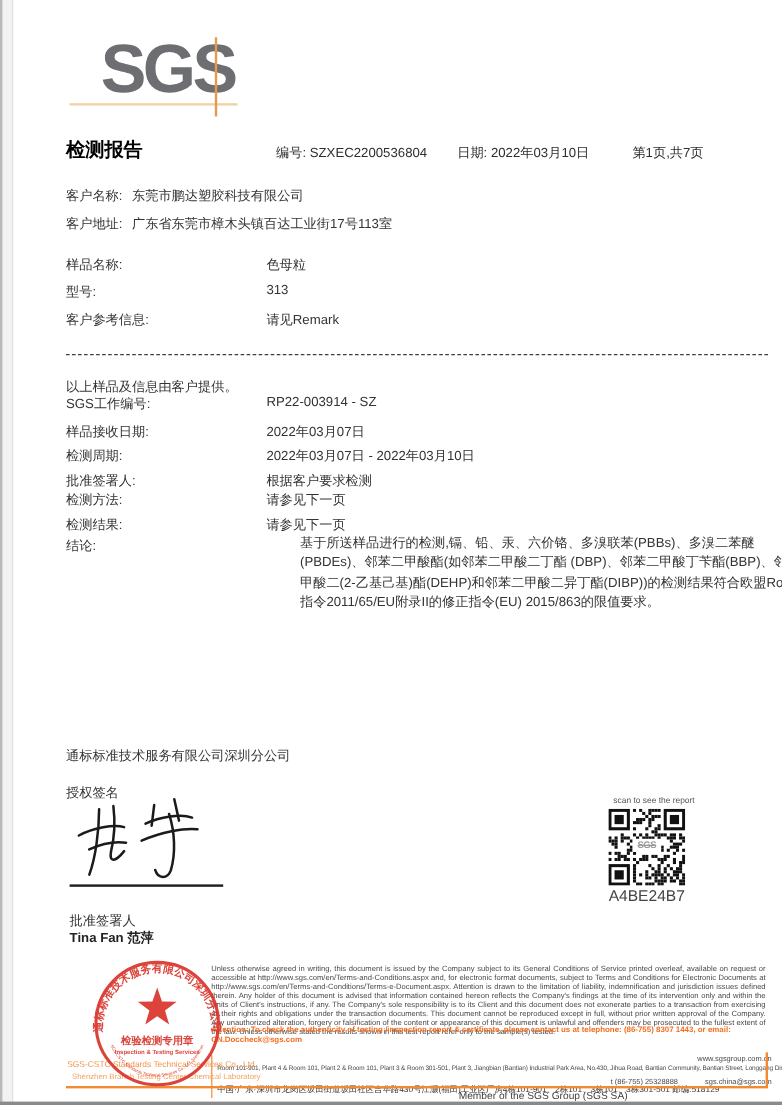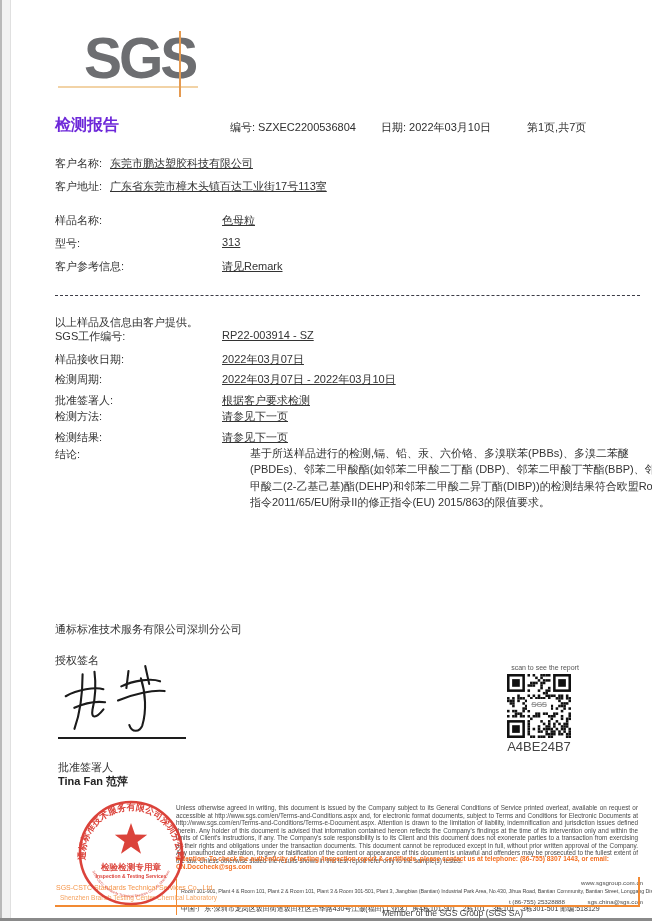--- a/index.html
+++ b/index.html
@@ -18,7 +18,7 @@
   .logo-hline{left:58px;top:86px;width:140px;height:2px;background:#f2d3a6;}
   .logo-vline{left:179px;top:31px;width:2px;height:66px;background:#e59a50;}
   
-  .doc-title{left:55px;top:115px;font-size:16px;font-weight:bold;color:#6d28d9;}
+  .doc-title{left:55px;top:115px;font-size:16px;font-weight:bold;color:#000000;}
   .hdr{font-size:11px;color:#2e2e2e;}
   .hdr-no{left:230px;top:120px;}
   .hdr-date{left:381px;top:120px;}

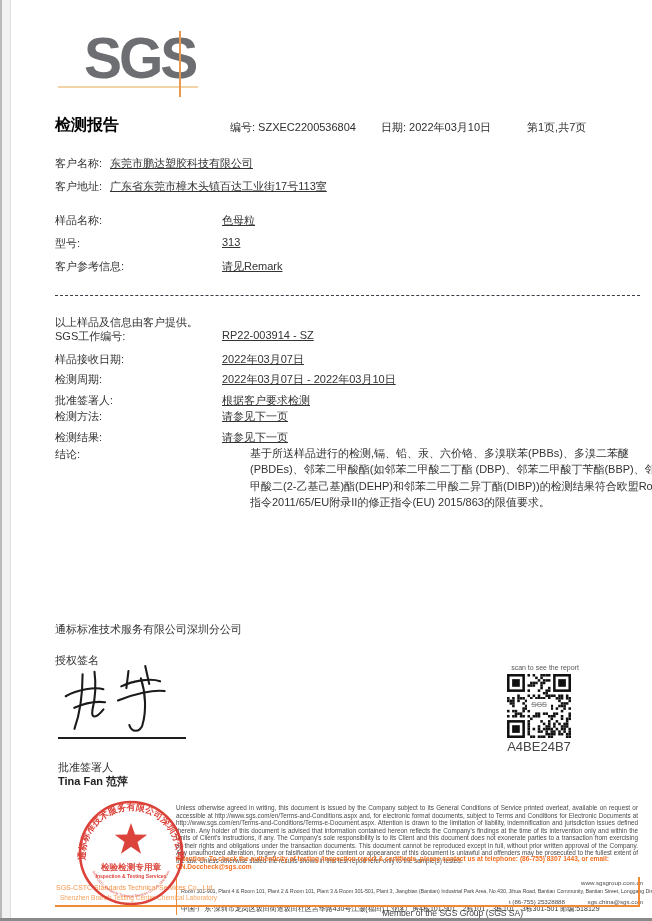--- a/index.html
+++ b/index.html
@@ -26,7 +26,7 @@
   
   .row{left:55px;height:14px;font-size:11px;color:#333;white-space:nowrap;}
   .row .lbl{position:absolute;left:0;top:0;}
-  .row .val{position:absolute;top:0;text-decoration:underline;}
+  .row .val{position:absolute;top:0;}
   .val-c{left:55px;}   
   .val-s{left:167px;}  
   .note{left:55px;font-size:11px;color:#333;margin-top:37px;}

